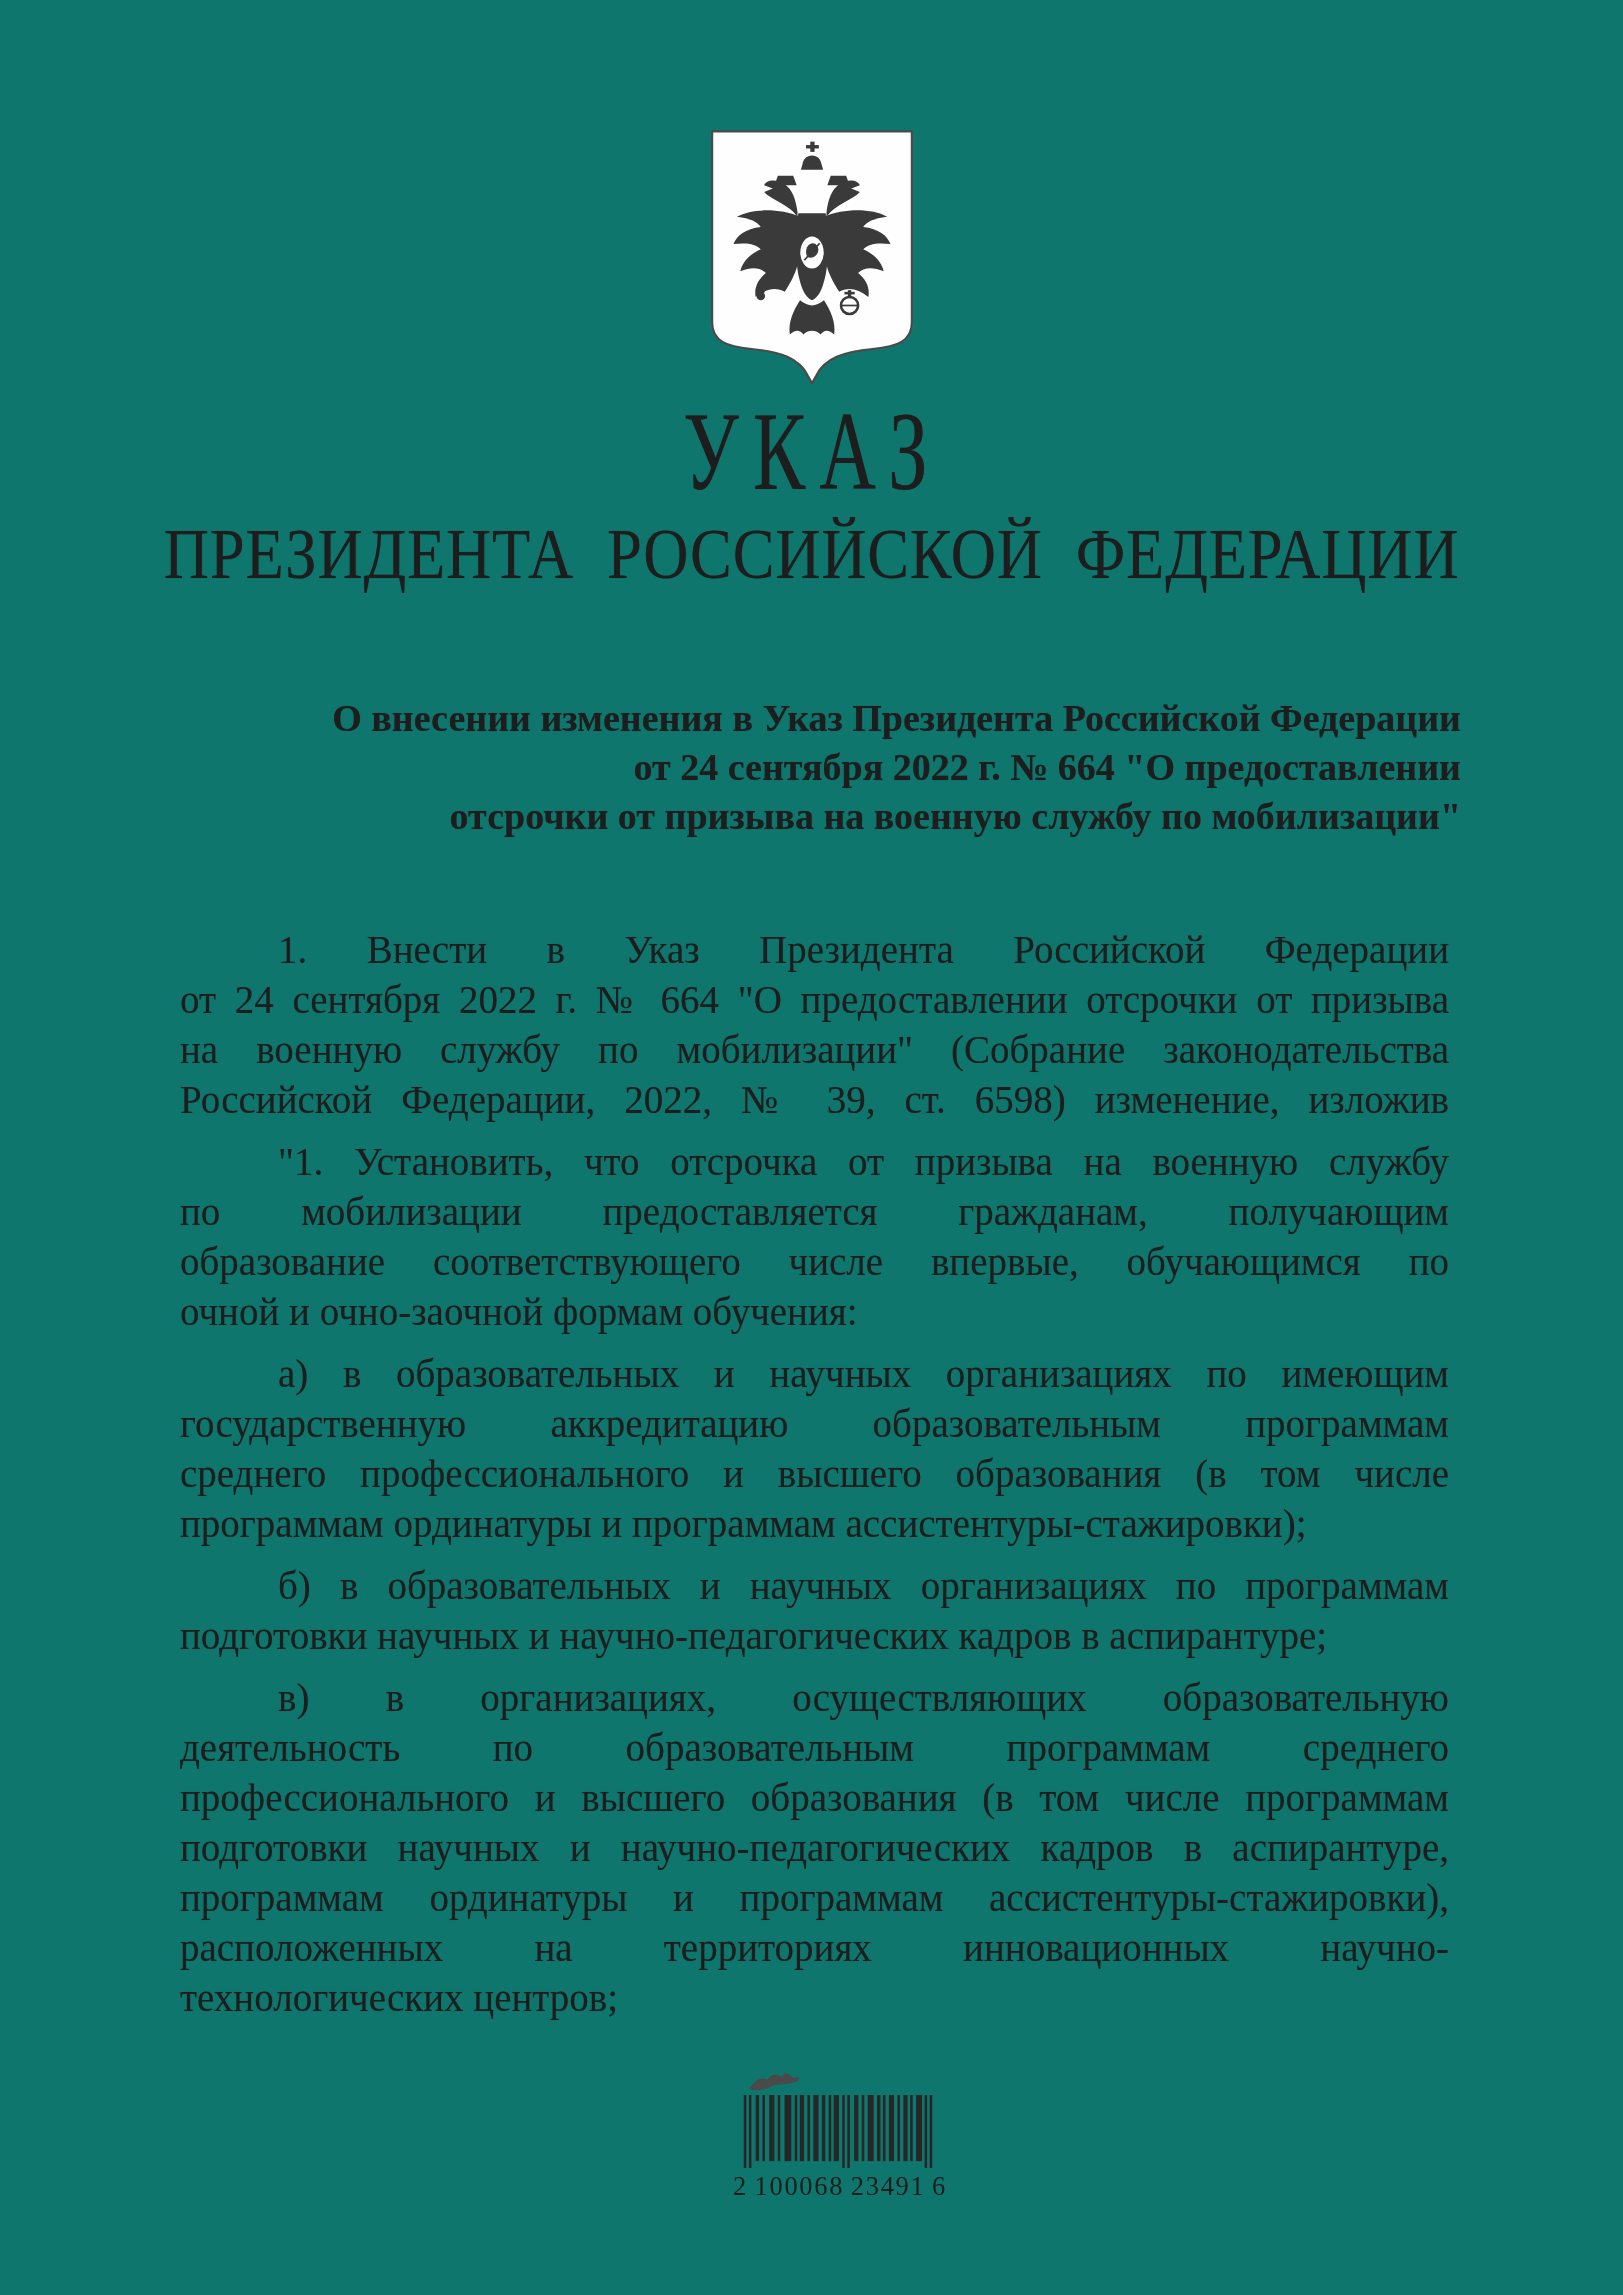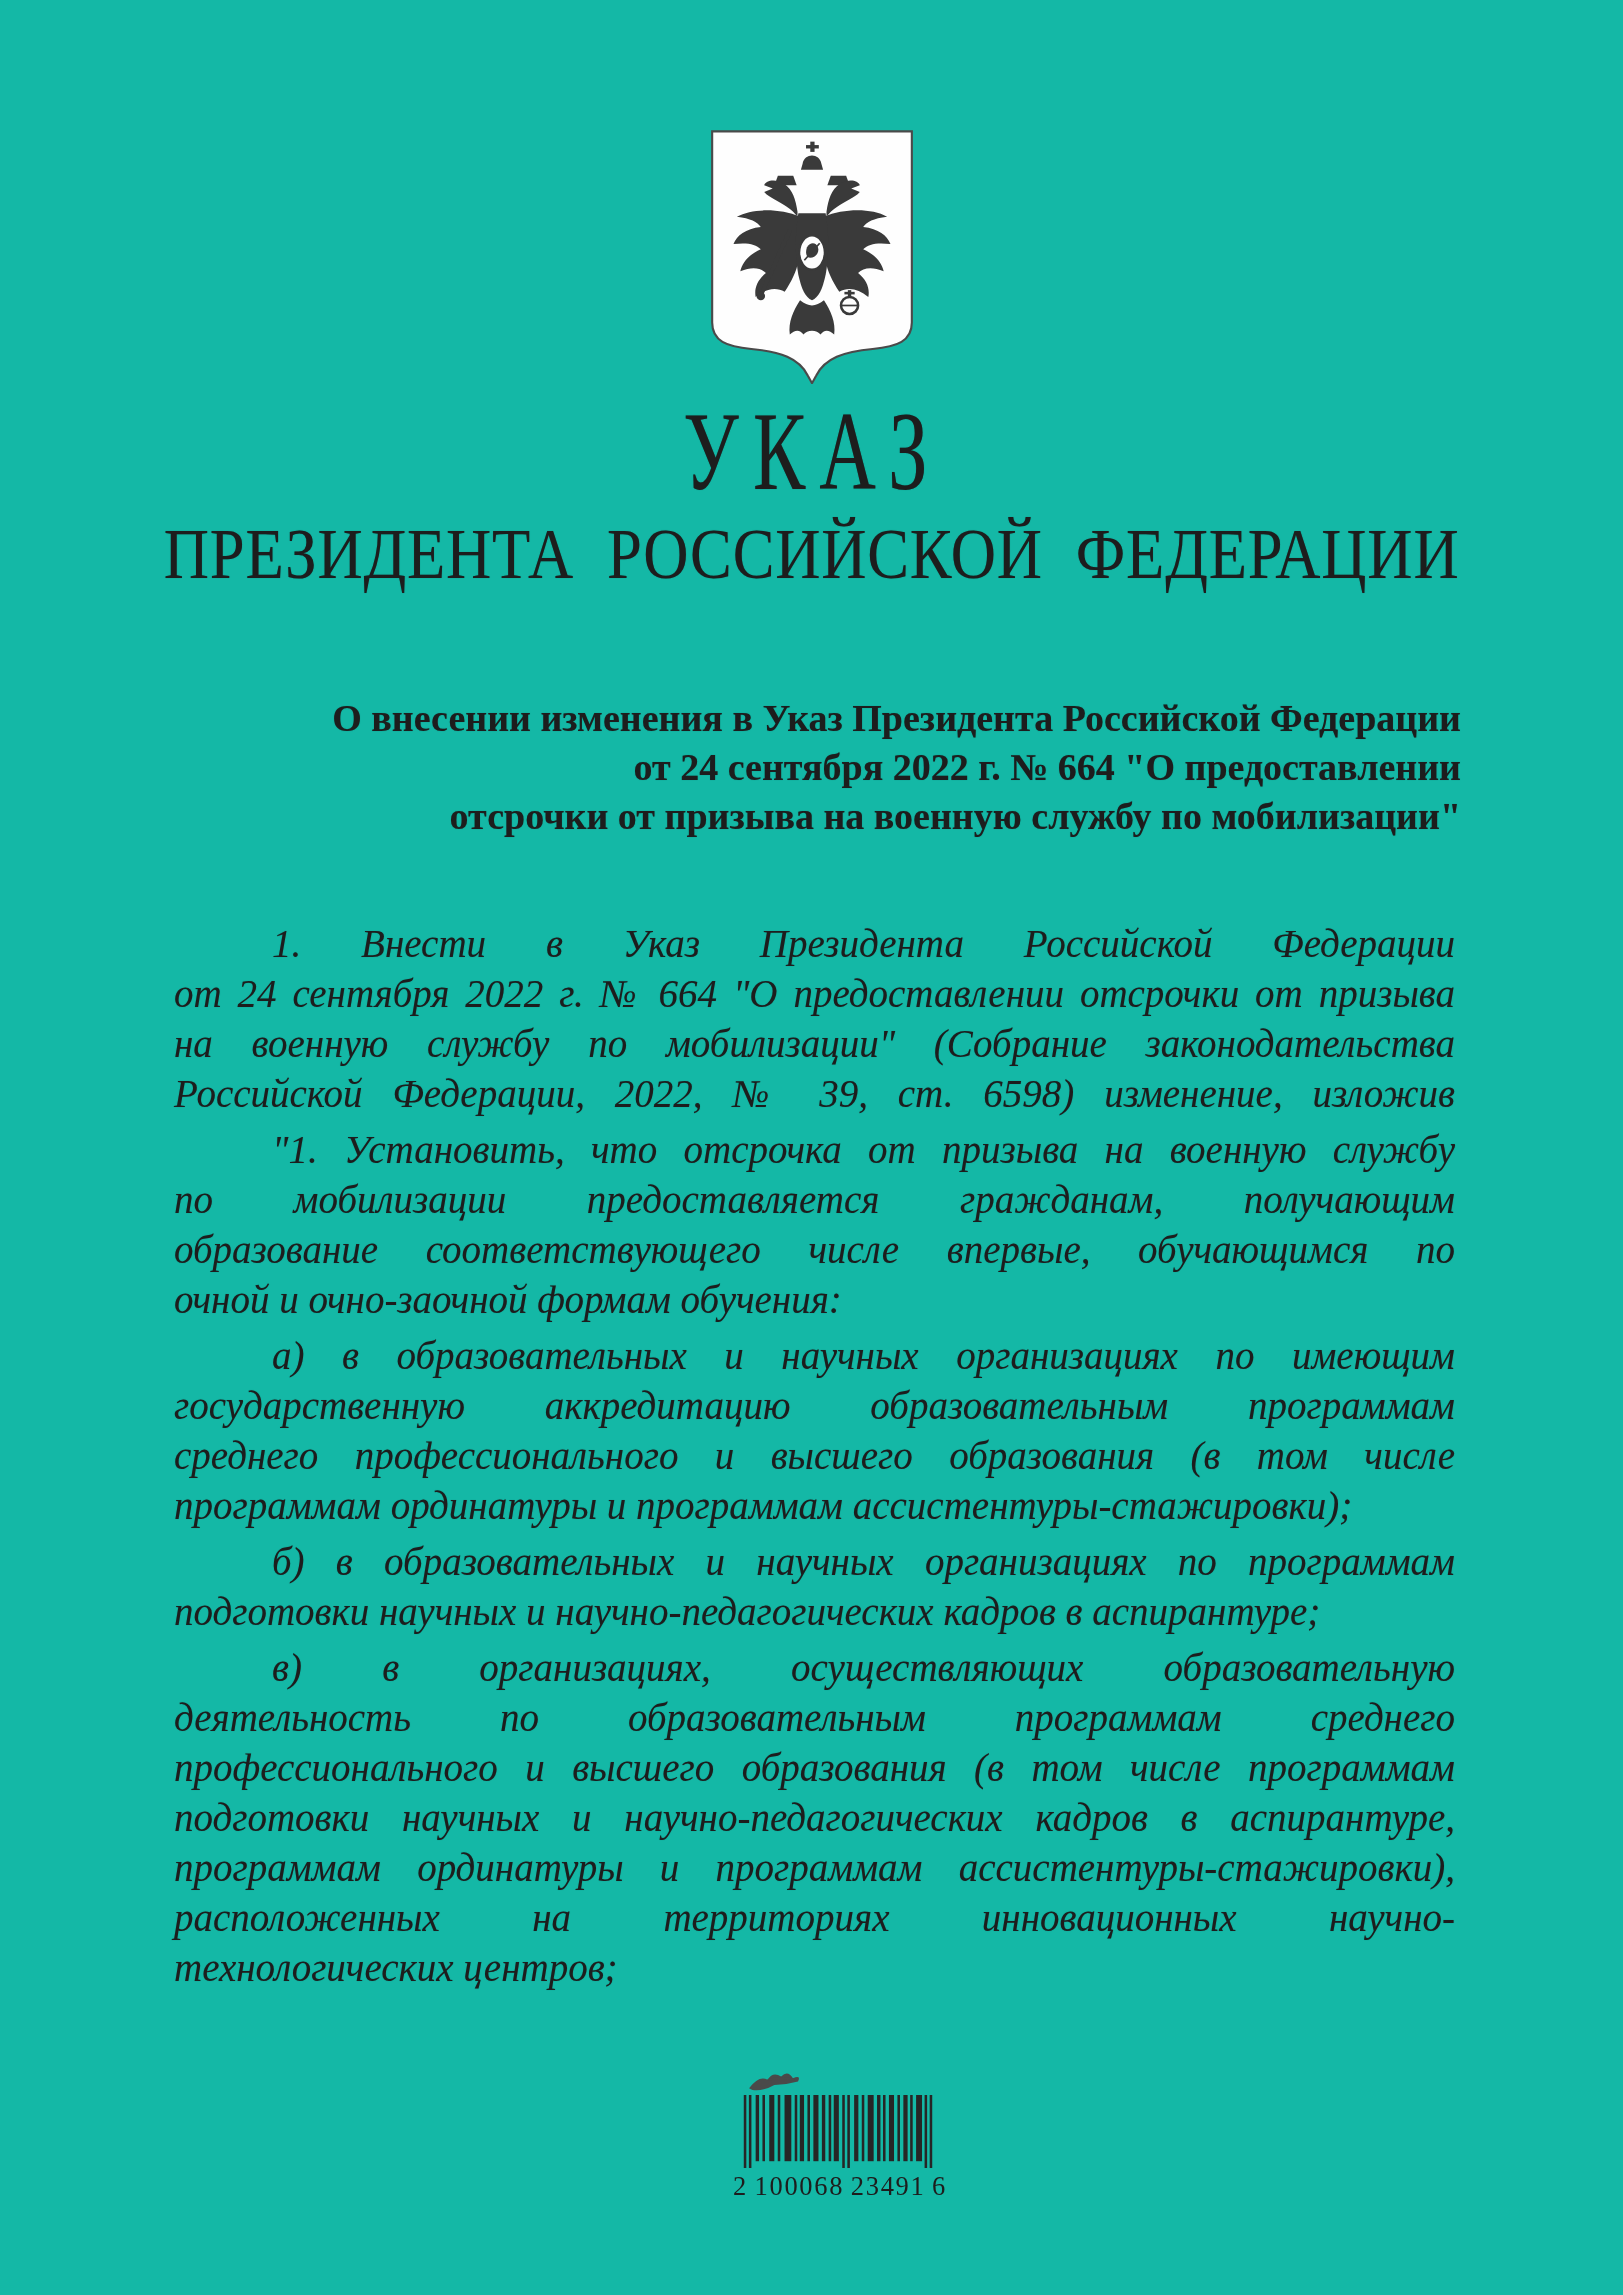--- a/index.html
+++ b/index.html
@@ -12,7 +12,7 @@
   .page {
     position: relative;
     width: 1624px; height: 2295px;
-    background: #14b8a6;
+    background: #0f766e;
     overflow: hidden;
   }
   

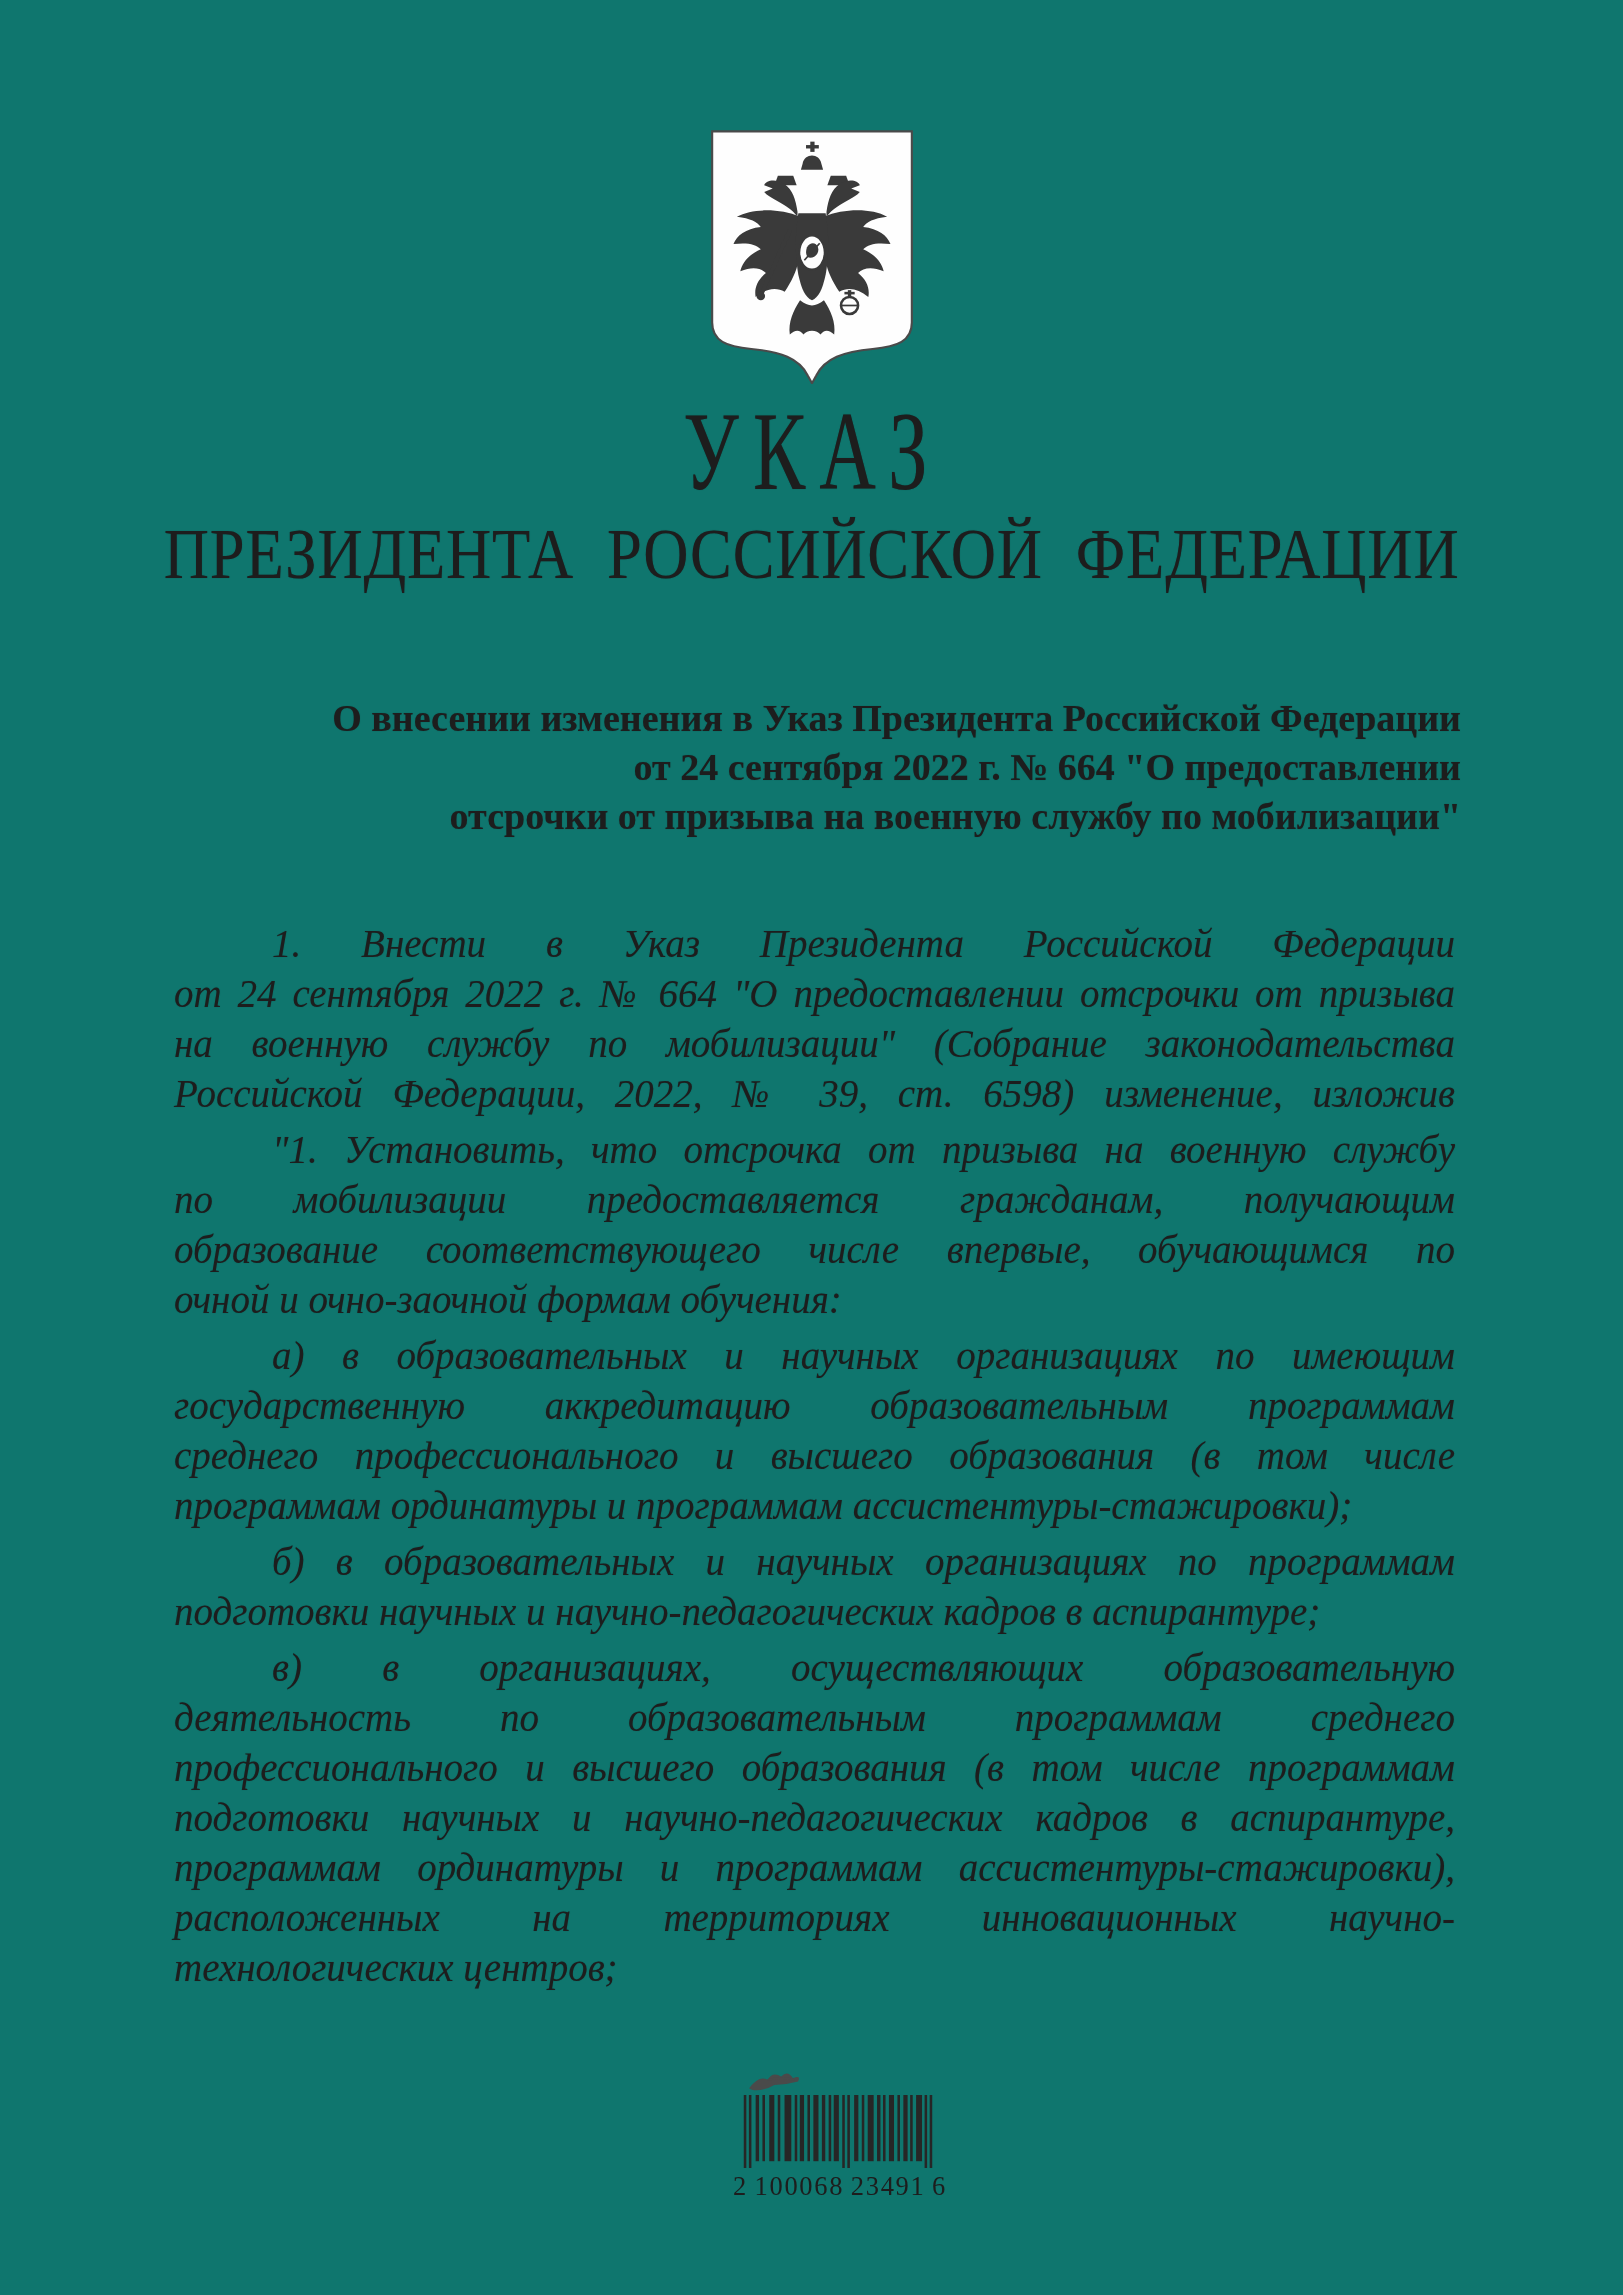--- a/index.html
+++ b/index.html
@@ -49,7 +49,7 @@
     font-size: 39px; line-height: 50px;
     text-shadow: 0 0 0.9px rgba(20,20,20,.3);
   }
-  .para { margin: 6px; font-style: italic; }
+  .para { margin: 12px; }
   .line { text-align: justify; text-align-last: justify; }
   .line.first { text-indent: 98px; }
   .line.last { text-align-last: left; }

